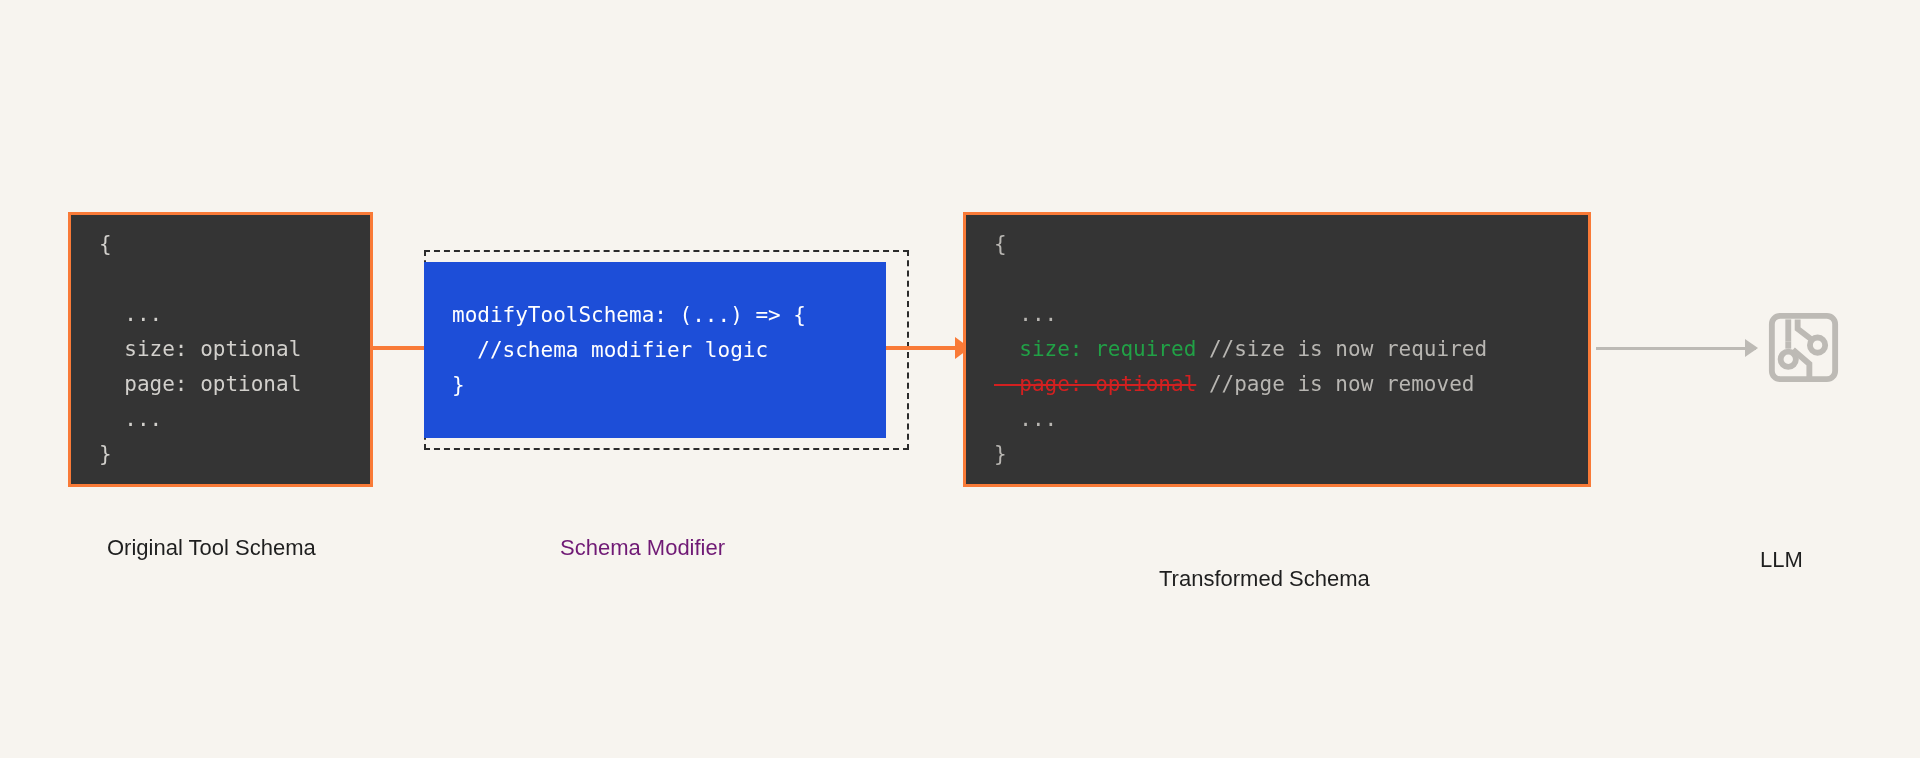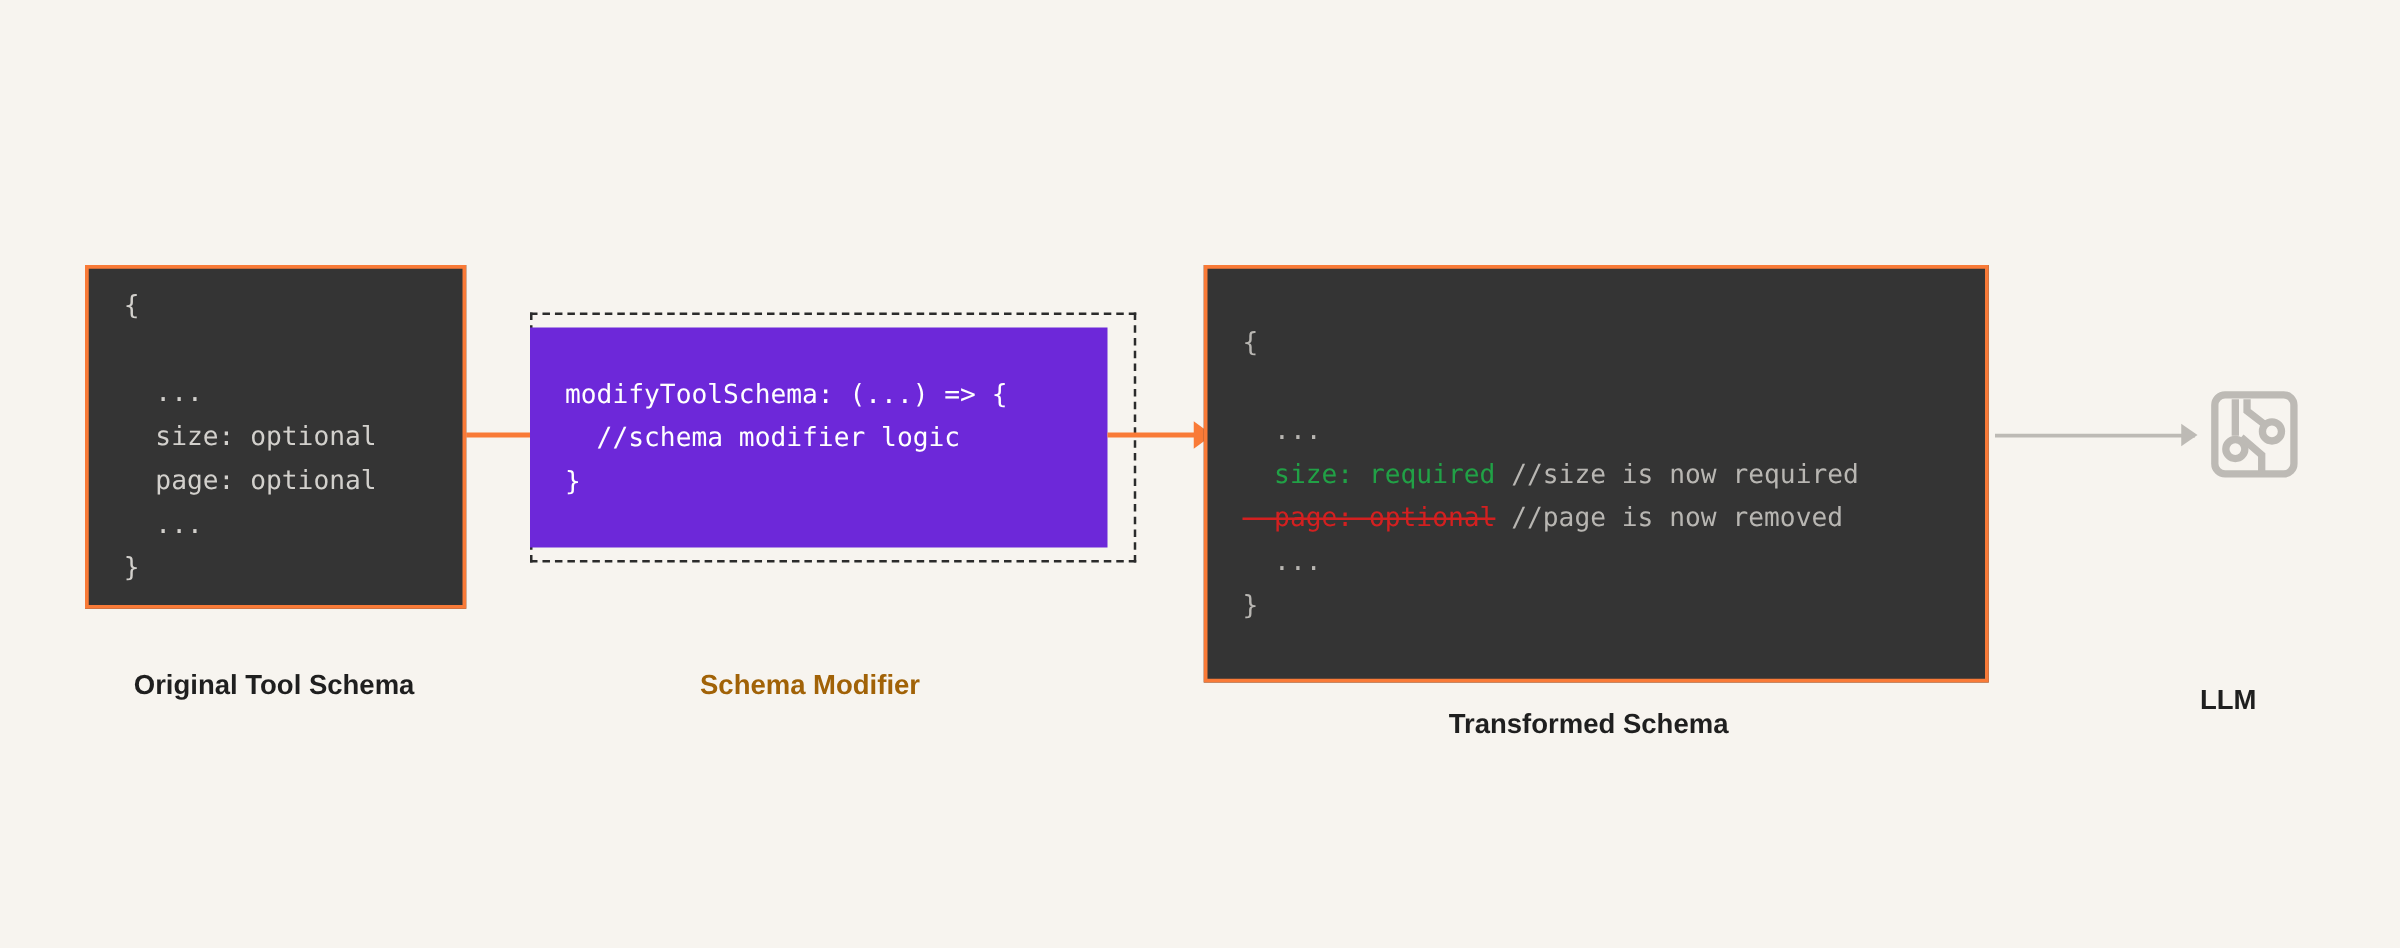--- a/index.html
+++ b/index.html
@@ -39,7 +39,7 @@
   }
 
   #original-card  { left: 68px;  top: 212px; width: 305px; height: 275px; }
-  #transformed-card { left: 963px; top: 212px; width: 628px; height: 334px; }
+  #transformed-card { left: 963px; top: 212px; width: 628px; height: 275px; }
 
   .tok-green  { color: #21A146; }
   .tok-red    { color: #D32020; text-decoration: line-through;

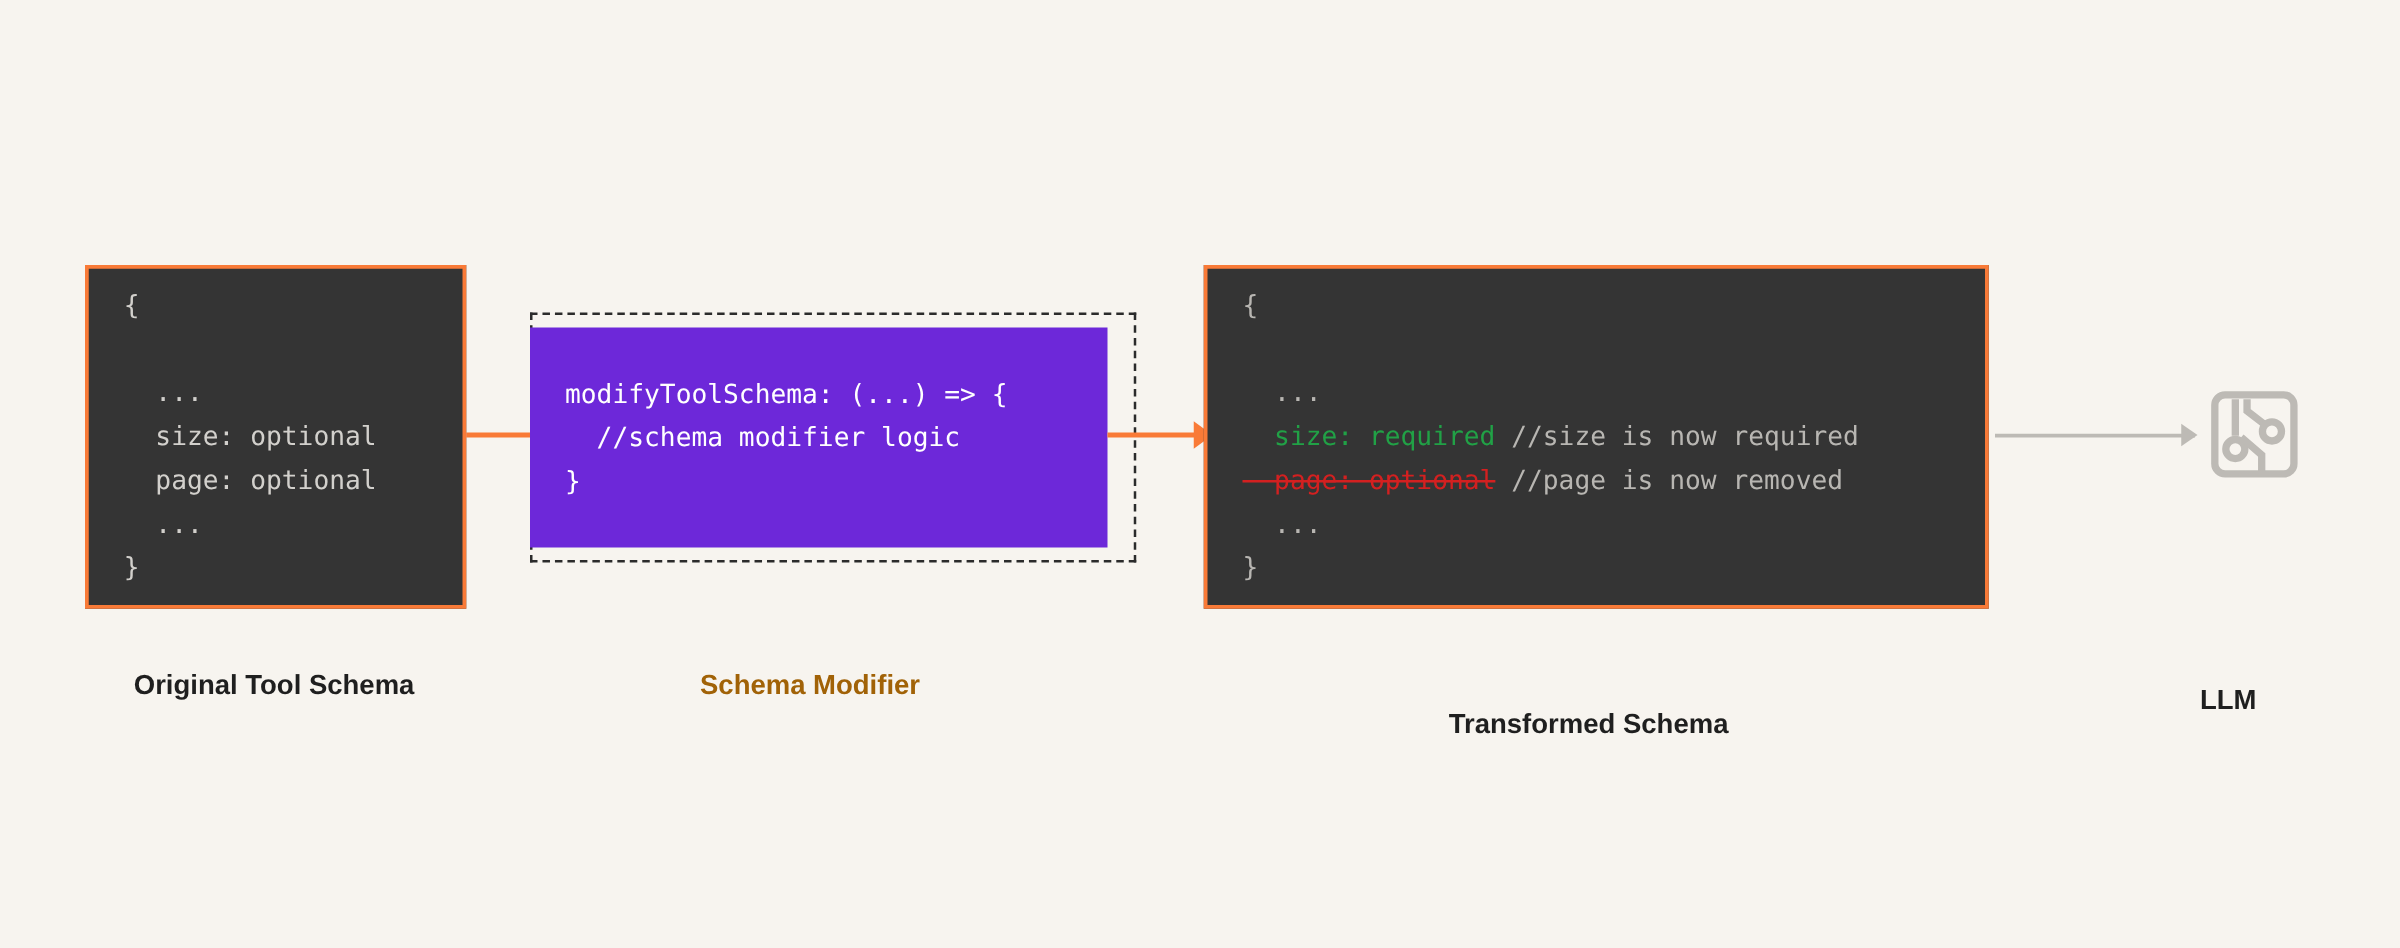--- a/index.html
+++ b/index.html
@@ -64,7 +64,7 @@
     top: 262px;
     width: 462px;
     height: 176px;
-    background: #6d28d9;
+    background: #1d4ed8;
     display: flex;
     flex-direction: column;
     justify-content: center;

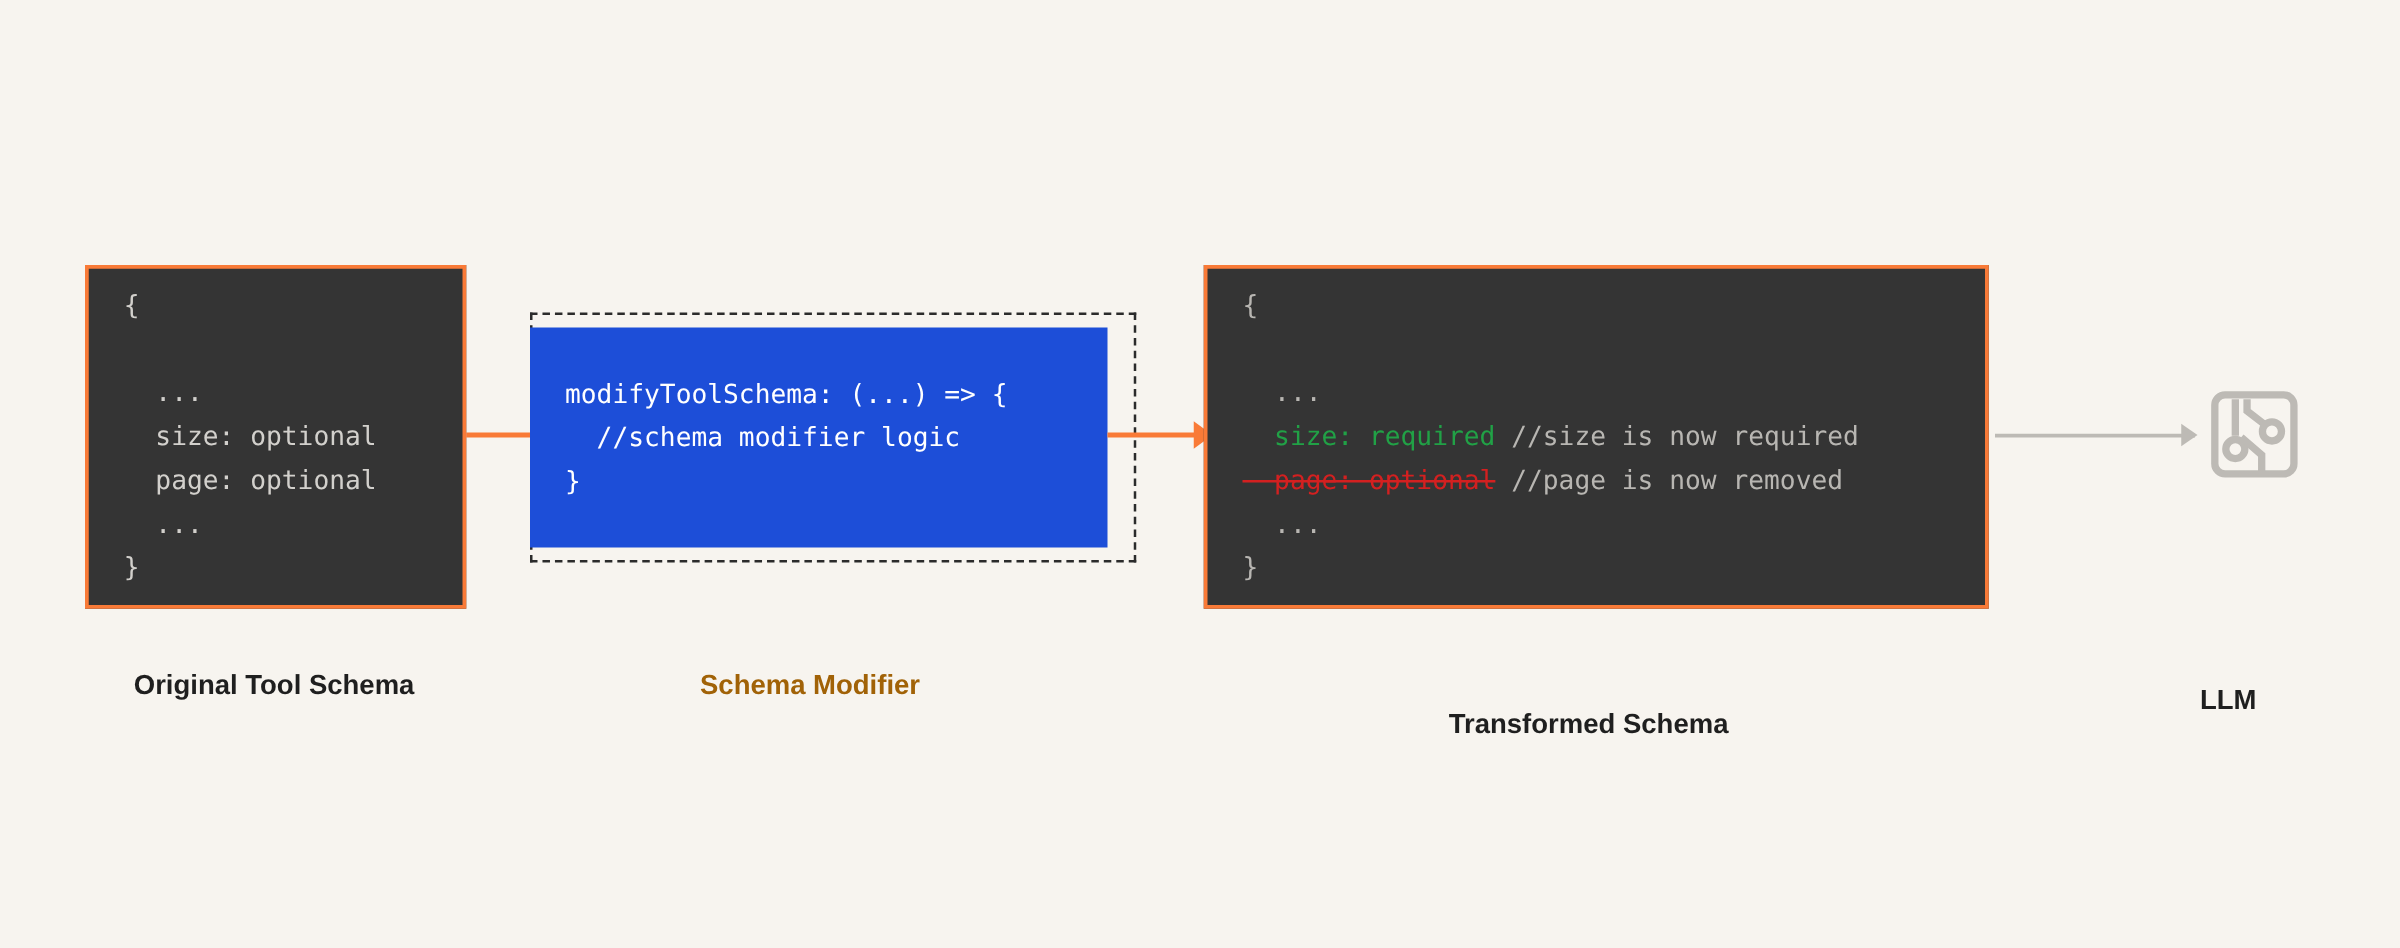--- a/index.html
+++ b/index.html
@@ -127,7 +127,7 @@
     position: absolute;
     font-family: "Liberation Sans", sans-serif;
     font-size: 22px;
-    font-weight: bold;
+    font-weight: normal;
     color: #1F1F1F;
     white-space: nowrap;
   }

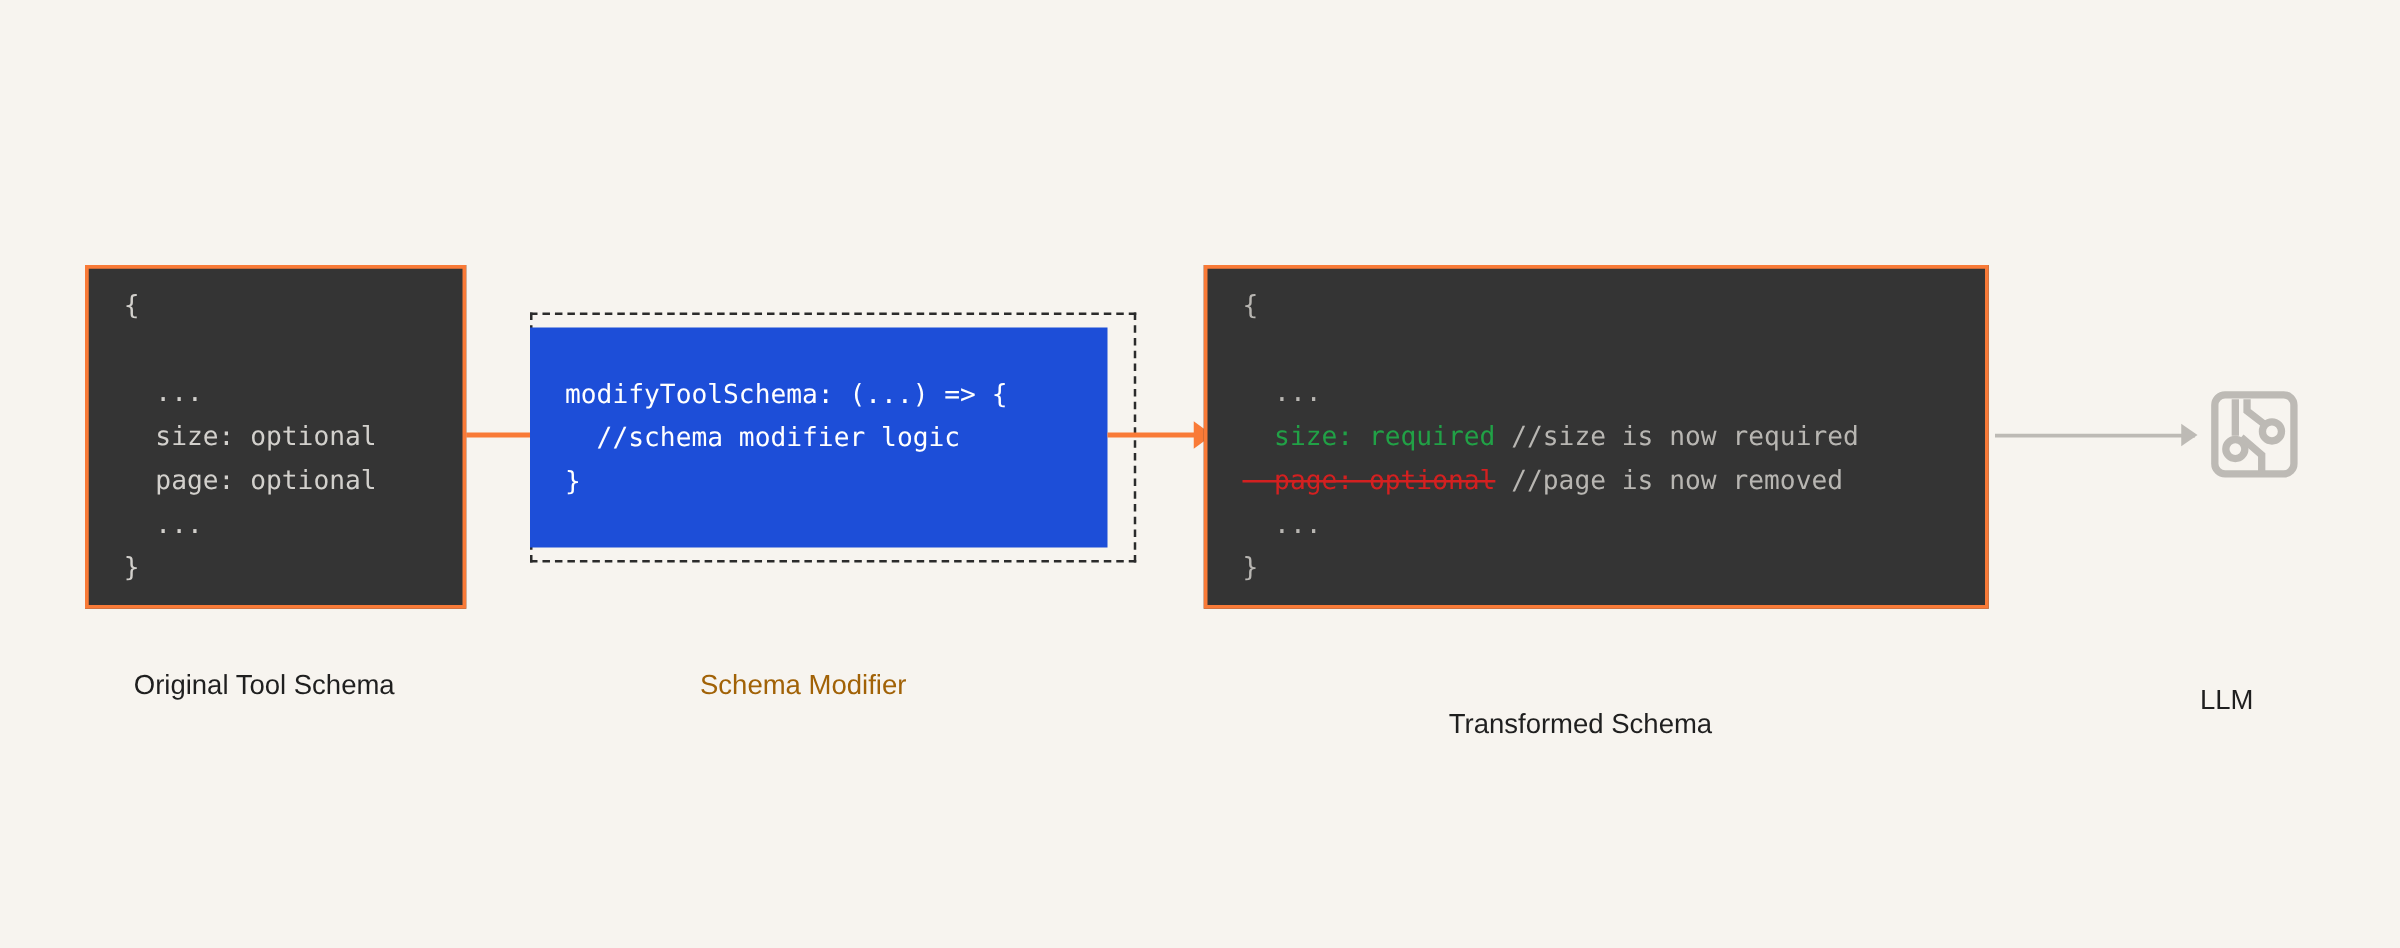--- a/index.html
+++ b/index.html
@@ -132,7 +132,7 @@
     white-space: nowrap;
   }
   #cap-original    { left: 107px;  top: 535px; }
-  #cap-modifier    { left: 560px;  top: 535px; color: #a16207; }
+  #cap-modifier    { left: 560px;  top: 535px; color: #701a75; }
   #cap-transformed { left: 1159px; top: 535px; margin-top: 31px; }
   #cap-llm         { left: 1760px; top: 547px; }
 </style>

